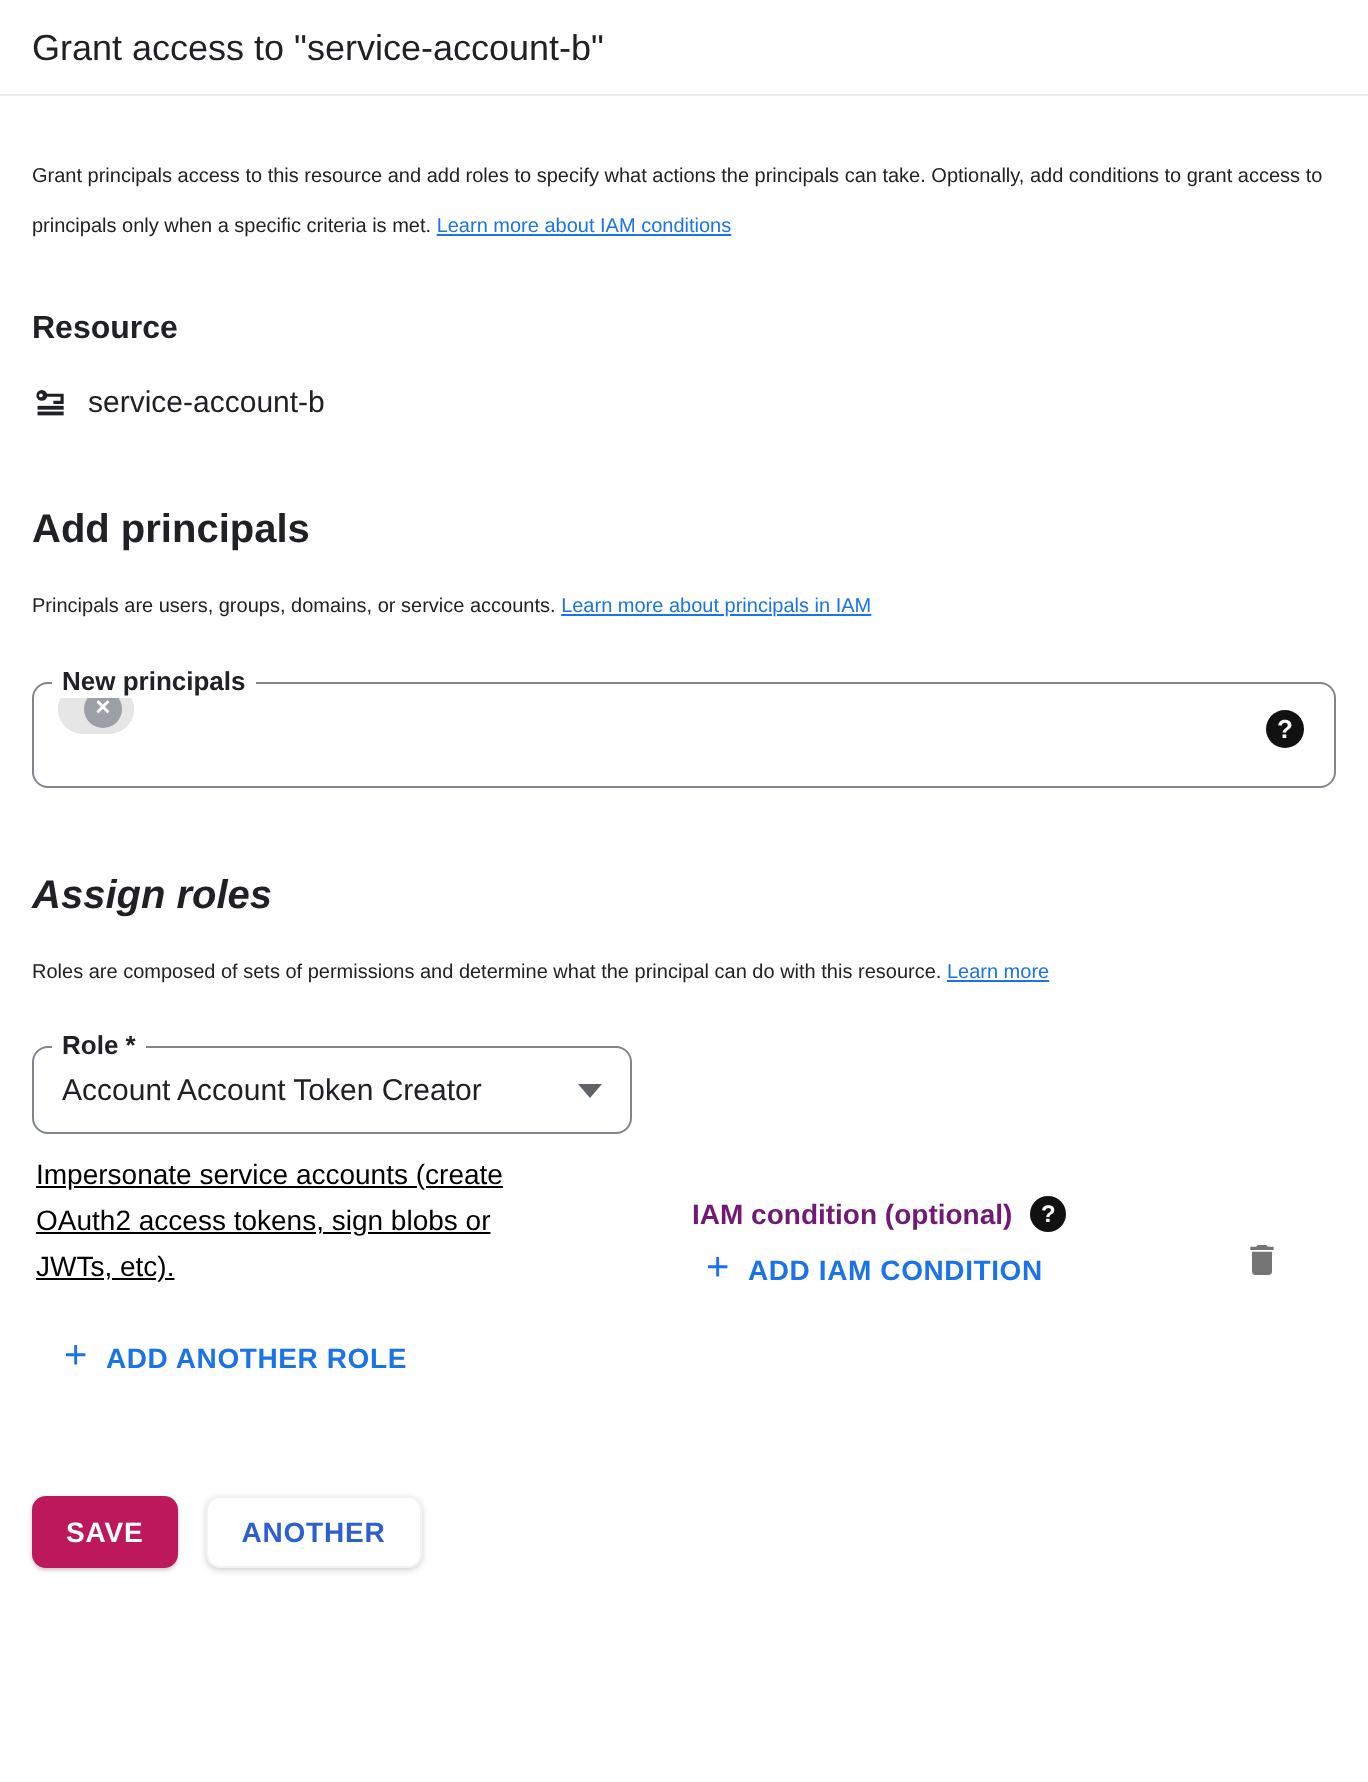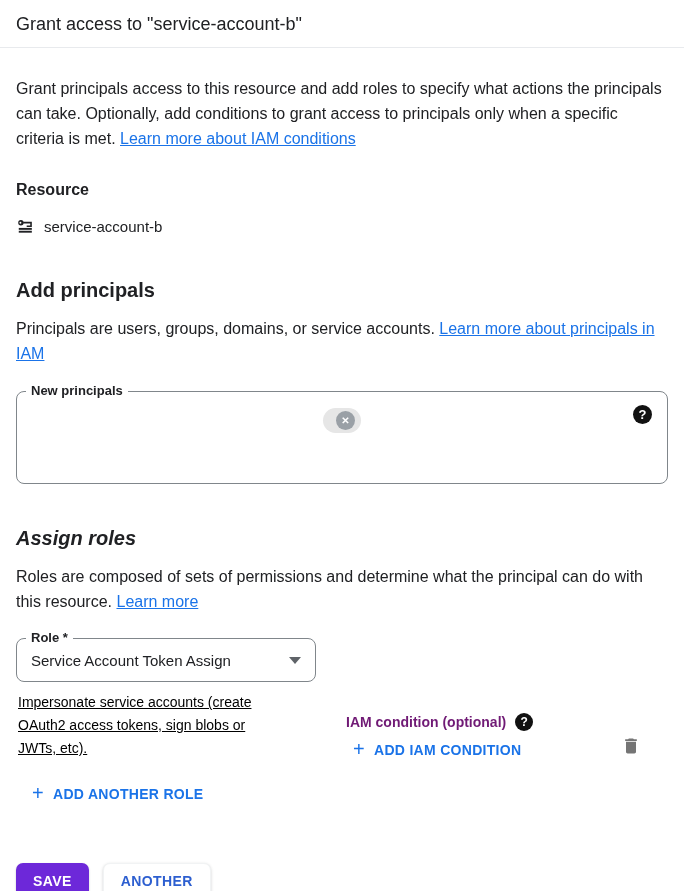--- a/index.html
+++ b/index.html
@@ -21,7 +21,7 @@
   .content { padding: 0 16px; }
 
   p.body-text {
-    font-size: 16px; line-height: 25px; color: #202124;
+    font-size: 10px; line-height: 25px; color: #202124;
   }
   .intro { margin-top: 28px; }
 

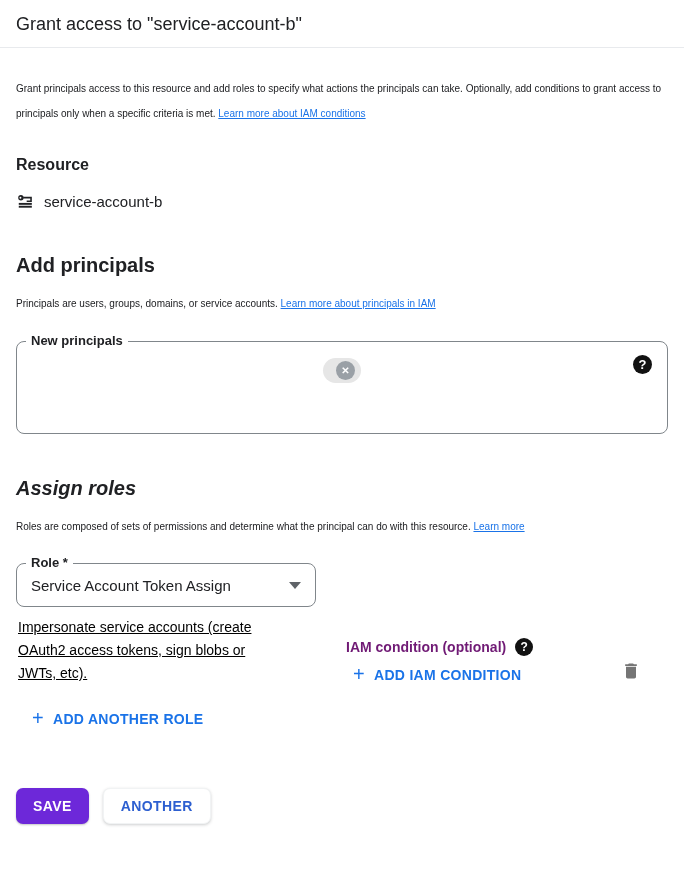--- a/index.html
+++ b/index.html
@@ -56,9 +56,8 @@
     white-space: nowrap;
   }
   .principals-field {
-    margin-top: 25px; height: 93px; width: 652px;
-    padding: 16px 12px;
-    text-align: center;
+    margin-top: 25px; height: 53px; width: 652px;
+    padding: 0 12px;
   }
   .chip {
     display: inline-flex; align-items: center; gap: 7px;

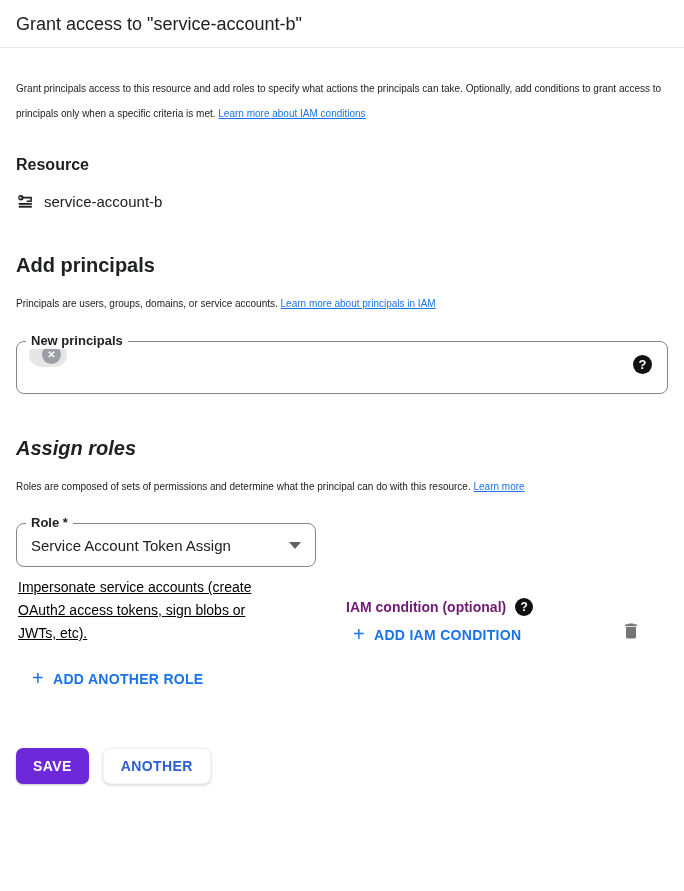--- a/index.html
+++ b/index.html
@@ -185,7 +185,7 @@
       <div class="role-col">
         <div class="outlined-field role-select">
           <span class="field-label">Role *</span>
-          <span class="role-value">Service Account Token Assign</span>
+          <span class="role-value">Account Account Token Creator</span>
           <span class="dd-arrow"></span>
         </div>
         <p class="role-help">Impersonate service accounts (create OAuth2 access tokens, sign blobs or JWTs, etc).</p>

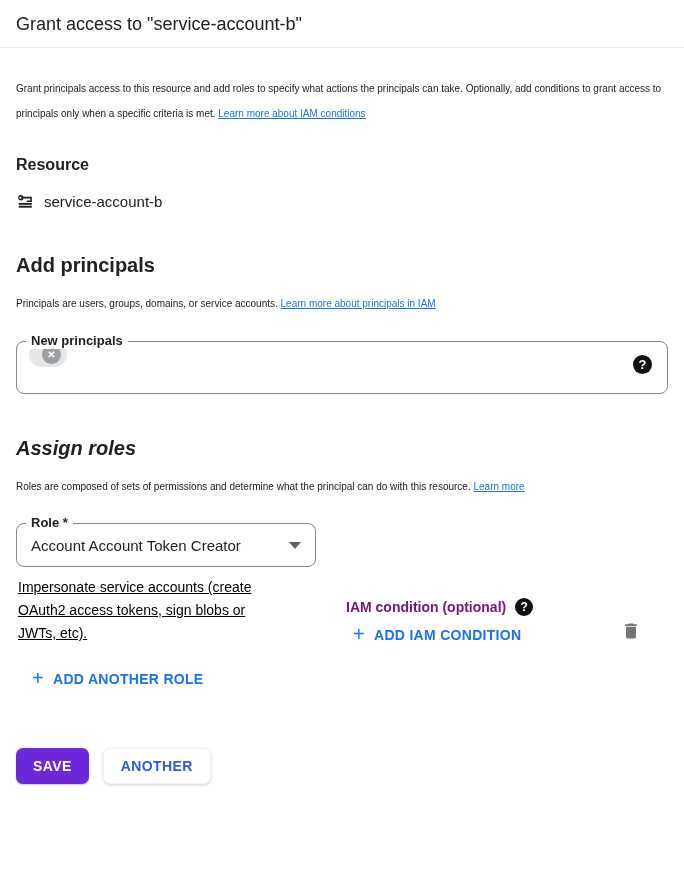--- a/index.html
+++ b/index.html
@@ -124,7 +124,7 @@
   
   .actions { margin-top: 59px; display: flex; align-items: center; gap: 14px; }
   .save-btn {
-    background: #6d28d9; color: #fff; border: none;
+    background: #be185d; color: #fff; border: none;
     height: 36px; padding: 0 17px; border-radius: 7px;
     font-size: 14px; font-weight: 700; letter-spacing: 0.4px;
     box-shadow: 0 1px 2px rgba(60,64,67,.3);

